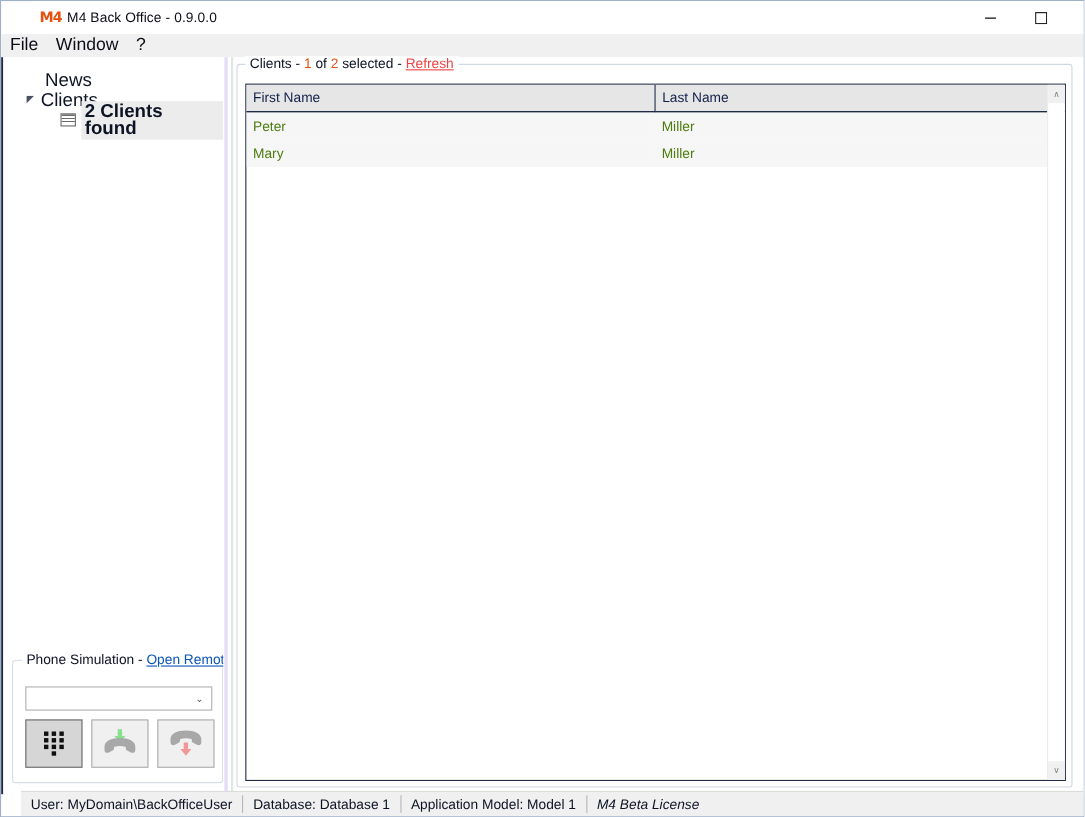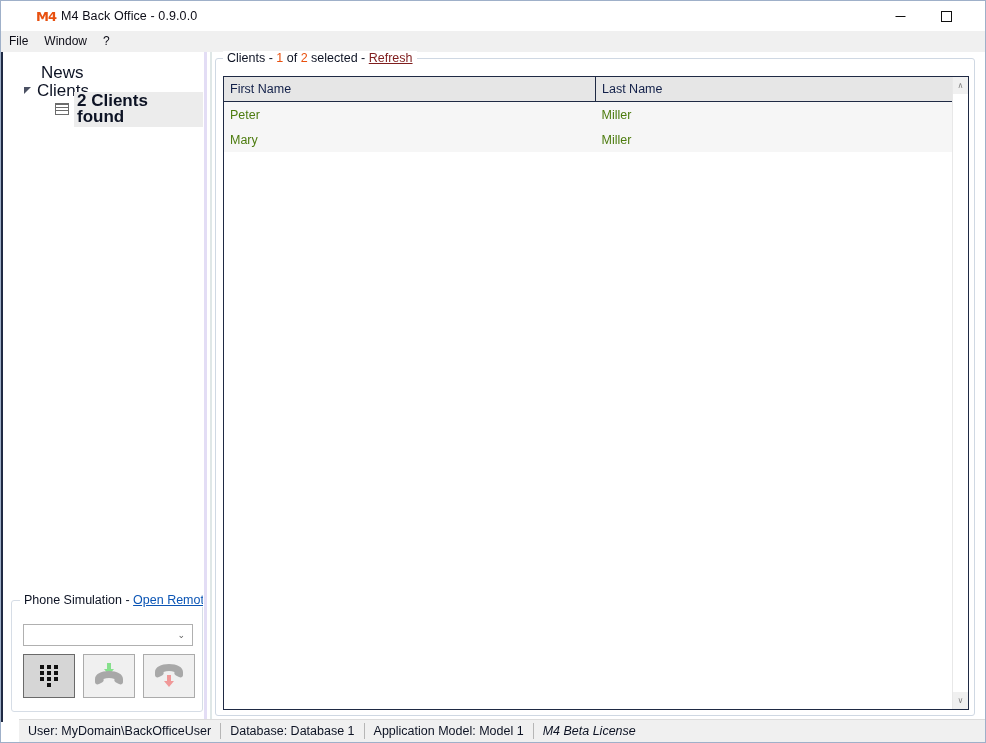--- a/index.html
+++ b/index.html
@@ -84,7 +84,7 @@
   }
   .menu-item {
     padding: 2px 8px 3px 8px;
-    font-size: 12px;
+    font-size: 16px;
     color: #0d0d17;
     cursor: default;
     line-height: 14px;

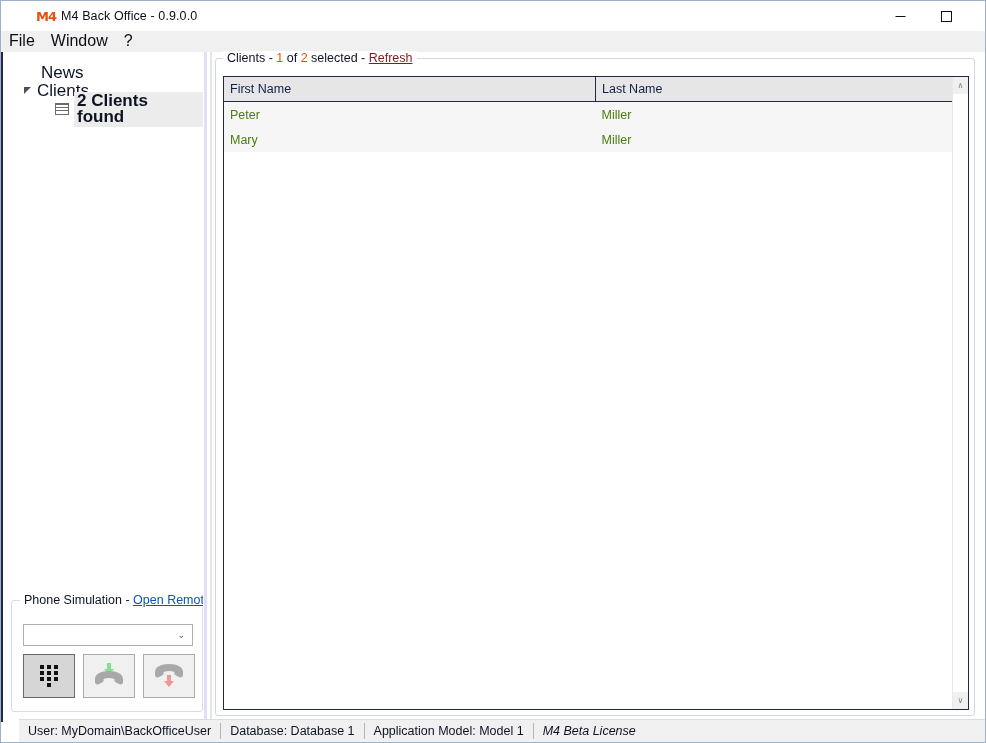--- a/index.html
+++ b/index.html
@@ -289,7 +289,7 @@
   }
   .main-caption .num { color: #e8500f; }
   .main-caption .link {
-    color: #7f1d1d;
+    color: #ef4444;
     text-decoration: underline;
     cursor: pointer;
   }

